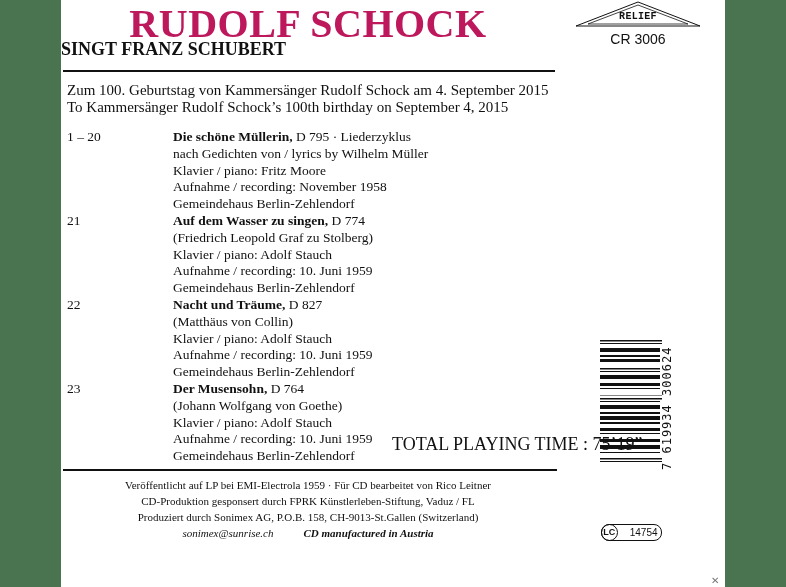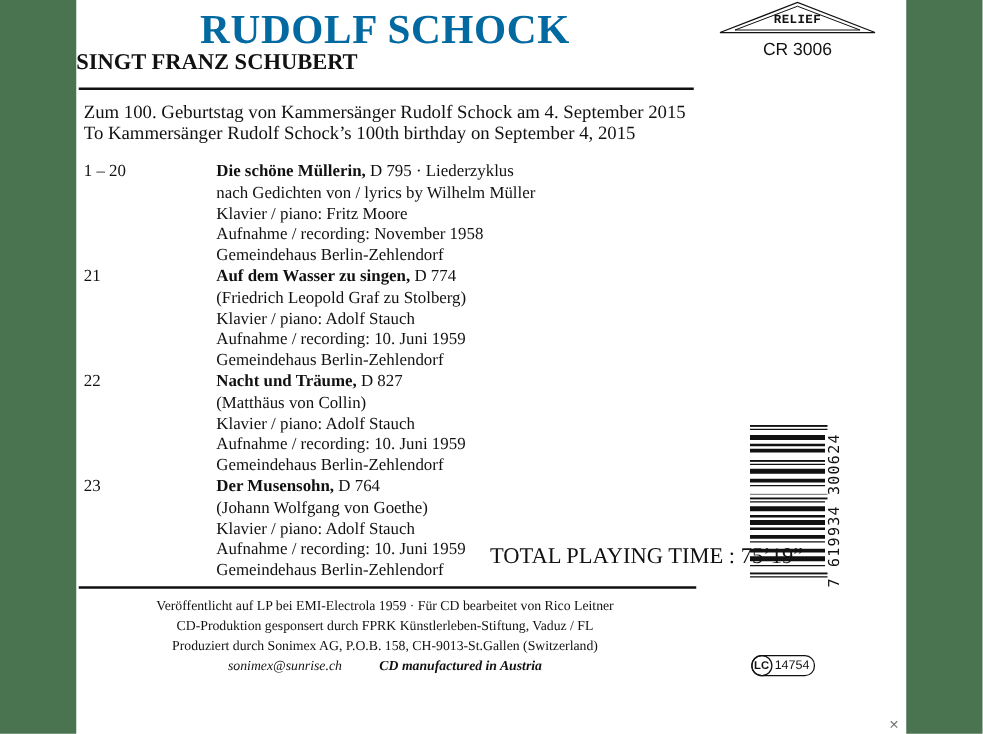--- a/index.html
+++ b/index.html
@@ -15,8 +15,8 @@
 
   .title {
     position:absolute; left:61px; width:494px; top:6px;
-    text-align:center; font-size:33px; font-weight:bold; letter-spacing:0.5px;
-    line-height:36px; color:#0369a1;
+    text-align:center; font-size:40px; font-weight:bold; letter-spacing:0.5px;
+    line-height:36px; color:#be185d;
   }
   .subtitle {
     position:absolute; left:61px; width:494px; top:38px;

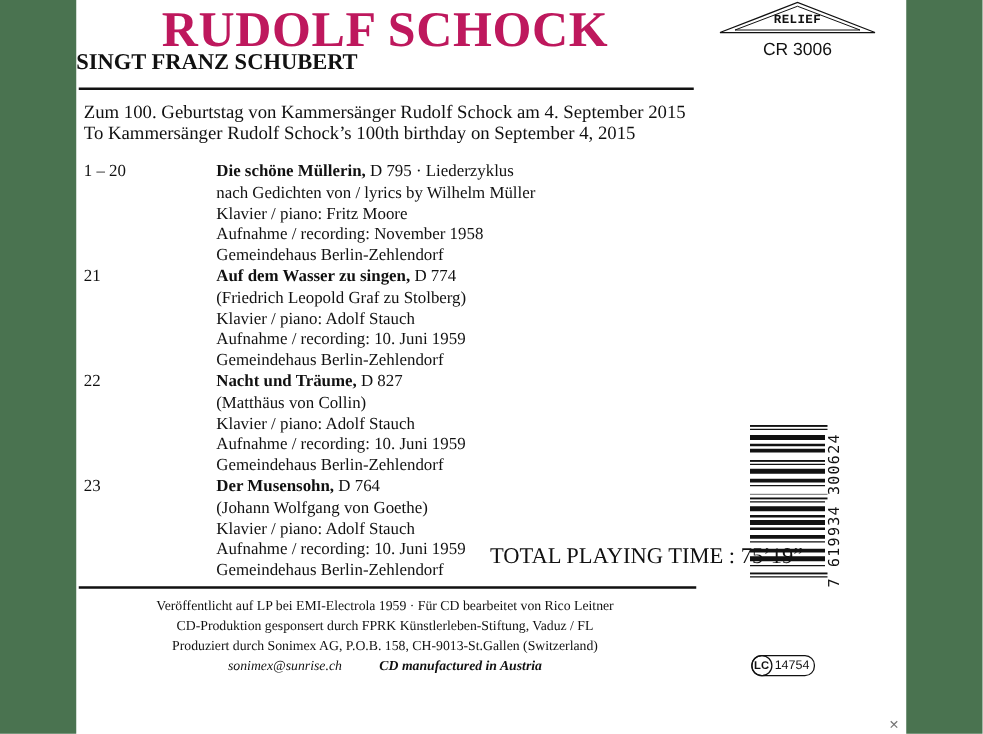--- a/index.html
+++ b/index.html
@@ -68,7 +68,7 @@
   }
   .lc .ring {
     display:inline-block; width:15px; height:15px; border:1.3px solid #111; border-radius:50%;
-    margin:-1.3px 2px -1.3px -1.3px; text-align:center; line-height:15px; font-weight:bold; font-size:9px;
+    margin:-1.3px 12px -1.3px -1.3px; text-align:center; line-height:15px; font-weight:bold; font-size:9px;
   }
   .cropmark { position:absolute; left:711px; top:575px; font-family:"DejaVu Sans",sans-serif; font-size:10px; color:#777; }
 </style>

